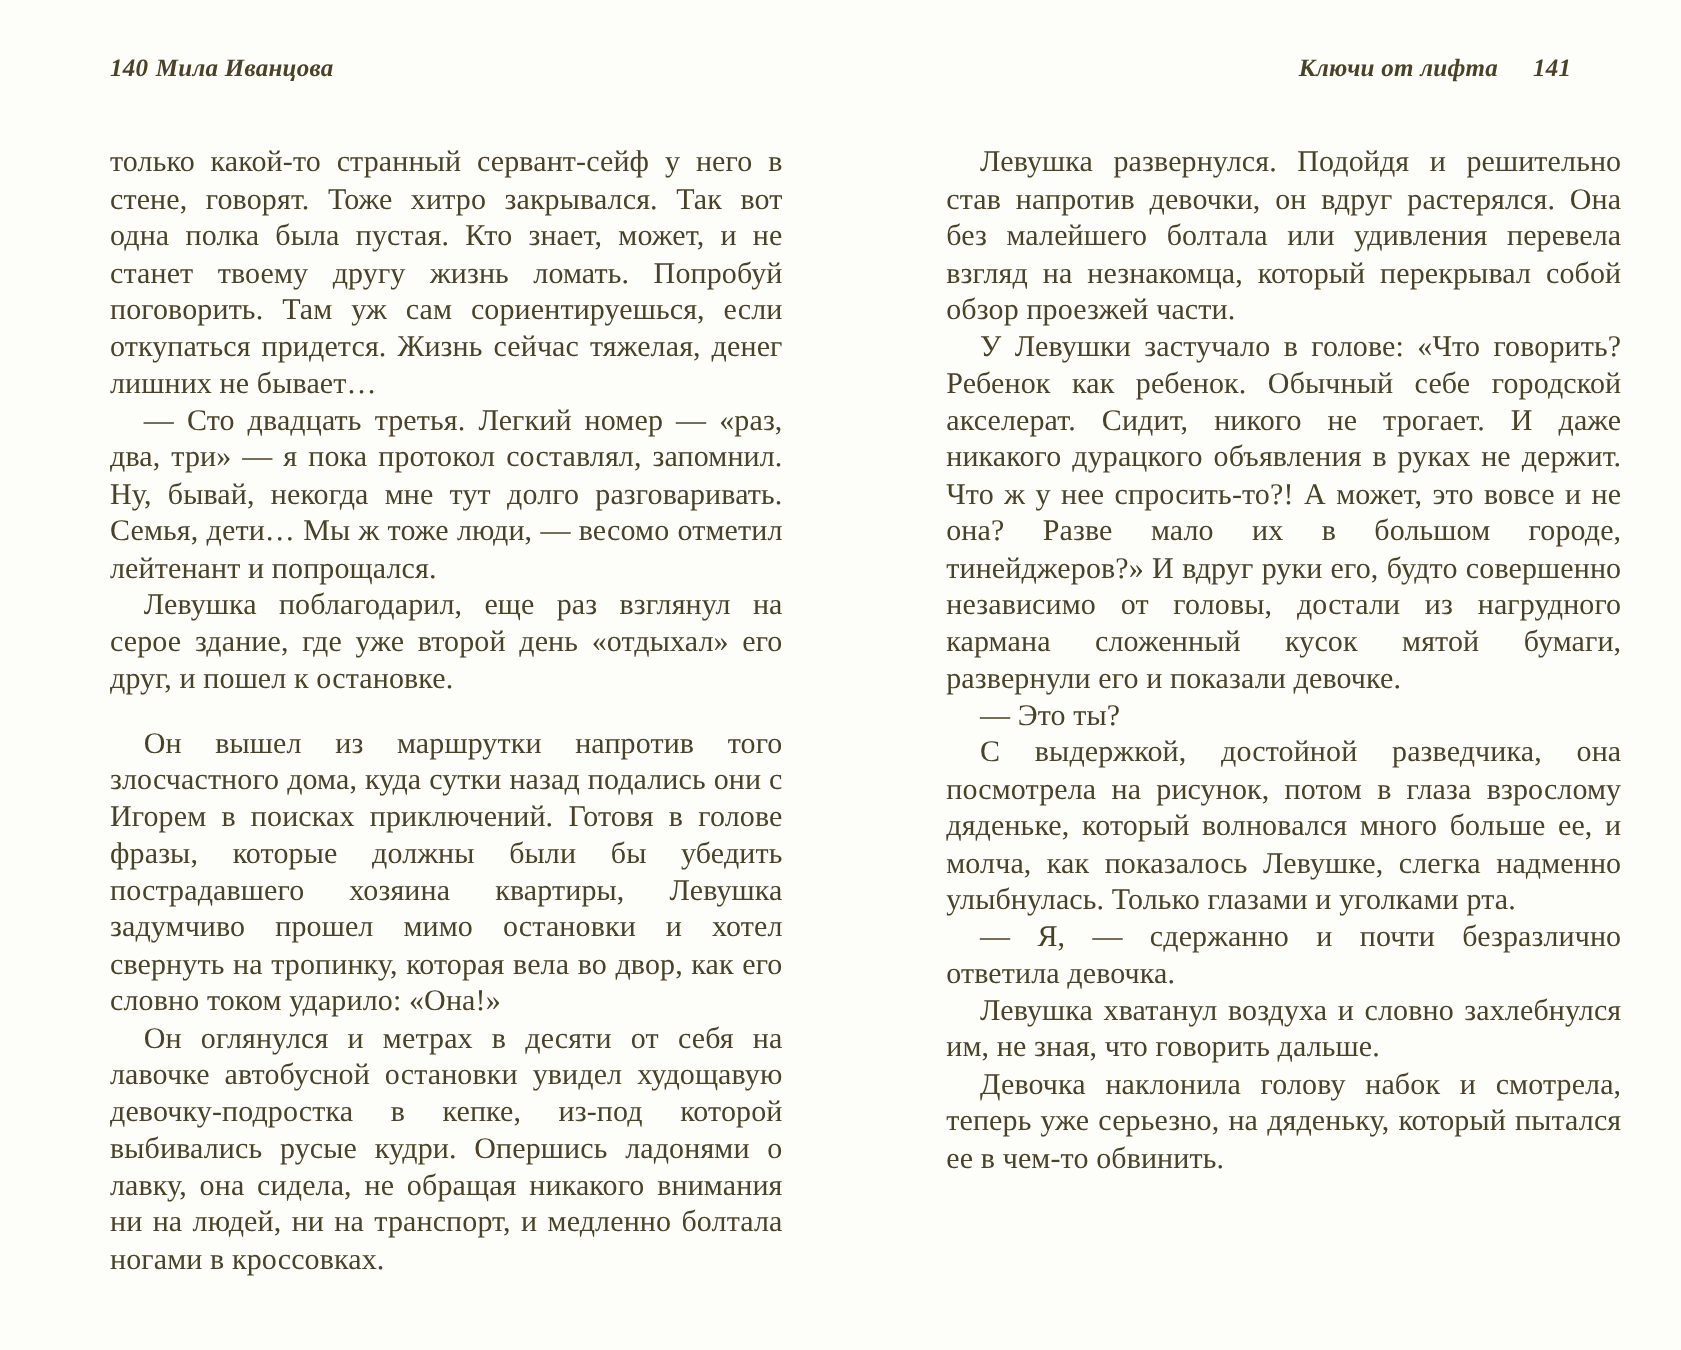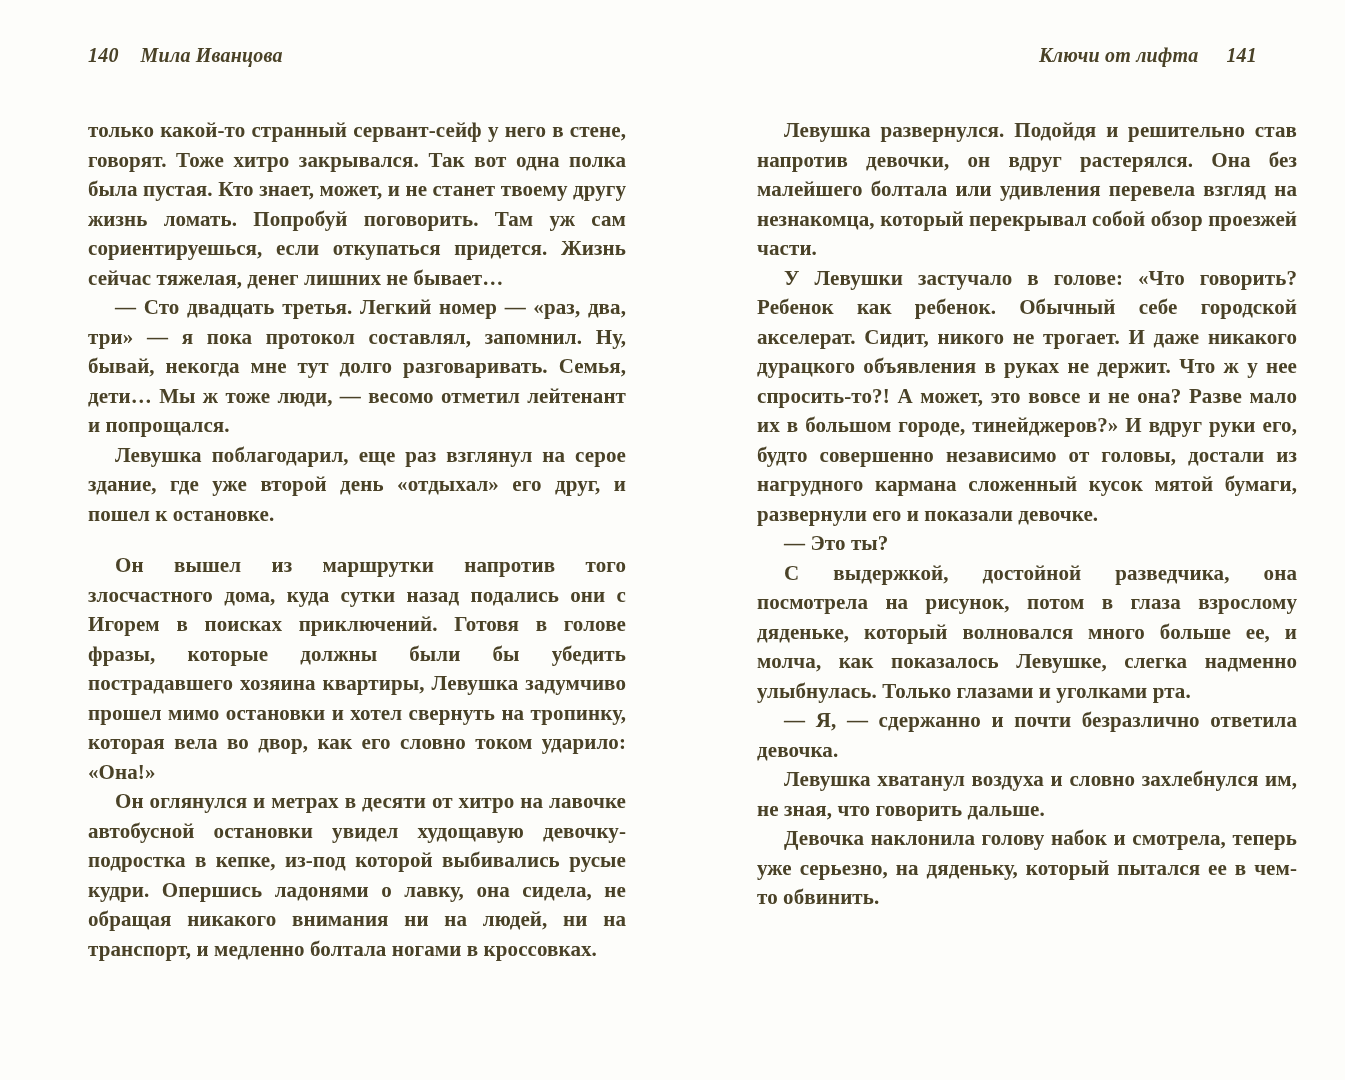--- a/index.html
+++ b/index.html
@@ -45,7 +45,7 @@
   }
   .head-left  { text-align: left; }
   .head-right { text-align: right; padding-right: 40px; }
-  .head-left .page-num   { margin-right: 22px; }
+  .head-left .page-num   { margin-right: 6px; }
   .head-right .page-num  { margin-left: 28px; }
 
   .body-text {

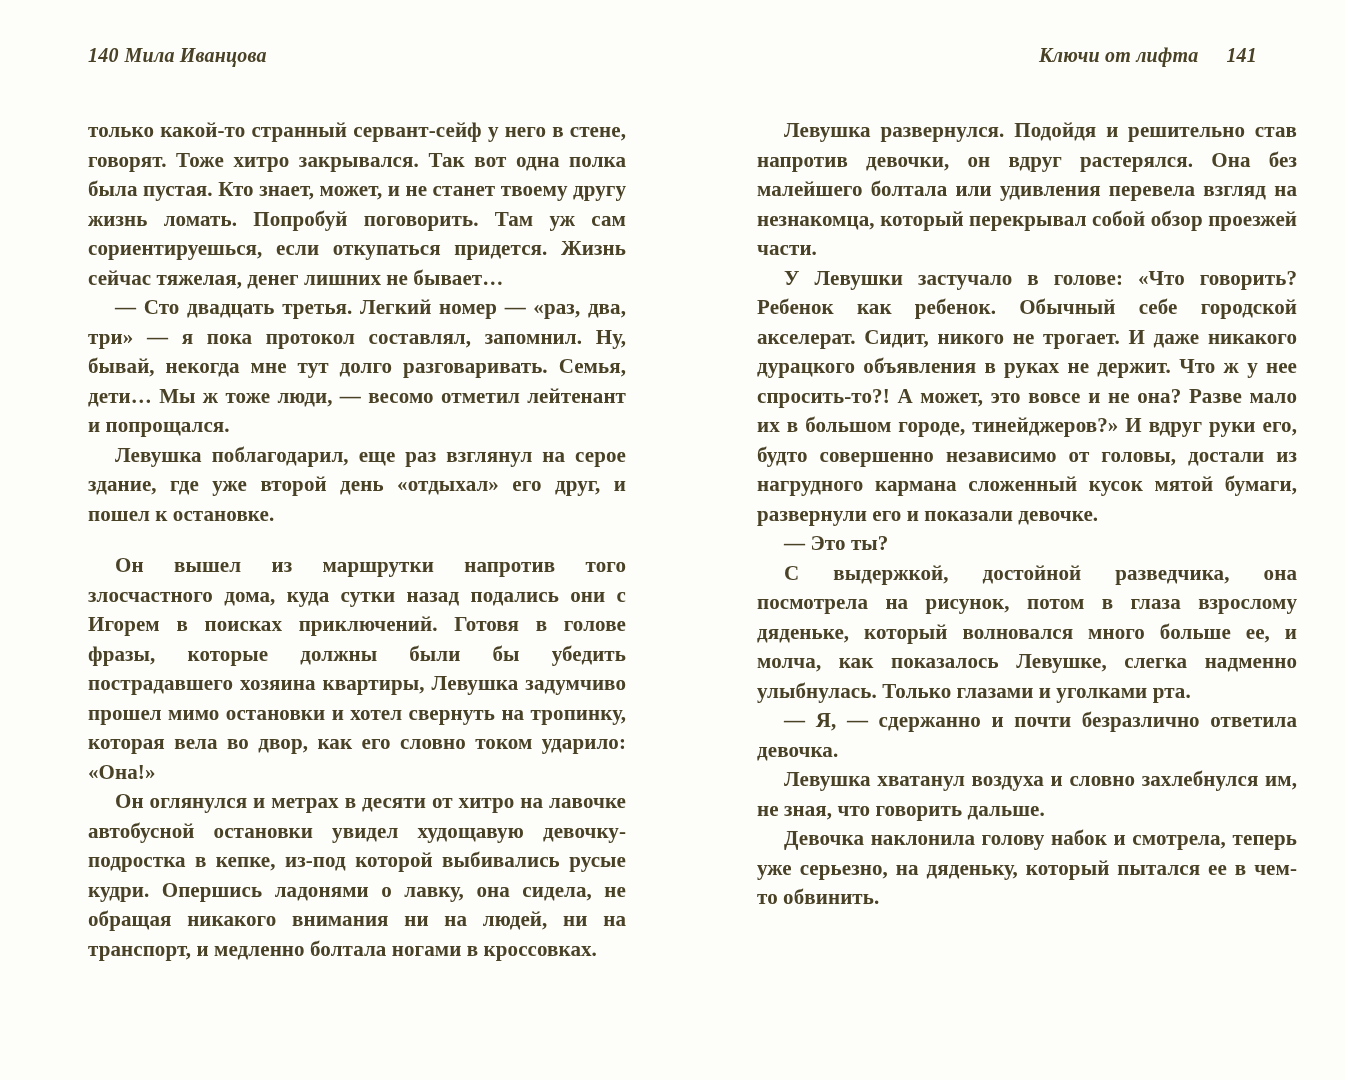--- a/index.html
+++ b/index.html
@@ -53,11 +53,10 @@
     top: 116px;
     left: 0;
     right: 0;
-    font-size: 21px;
+    font-size: 24px;
     line-height: 29.5px;
     text-align: justify;
     letter-spacing: 0.1px;
-    font-weight: bold;
   }
   .body-text p {
     margin: 0;

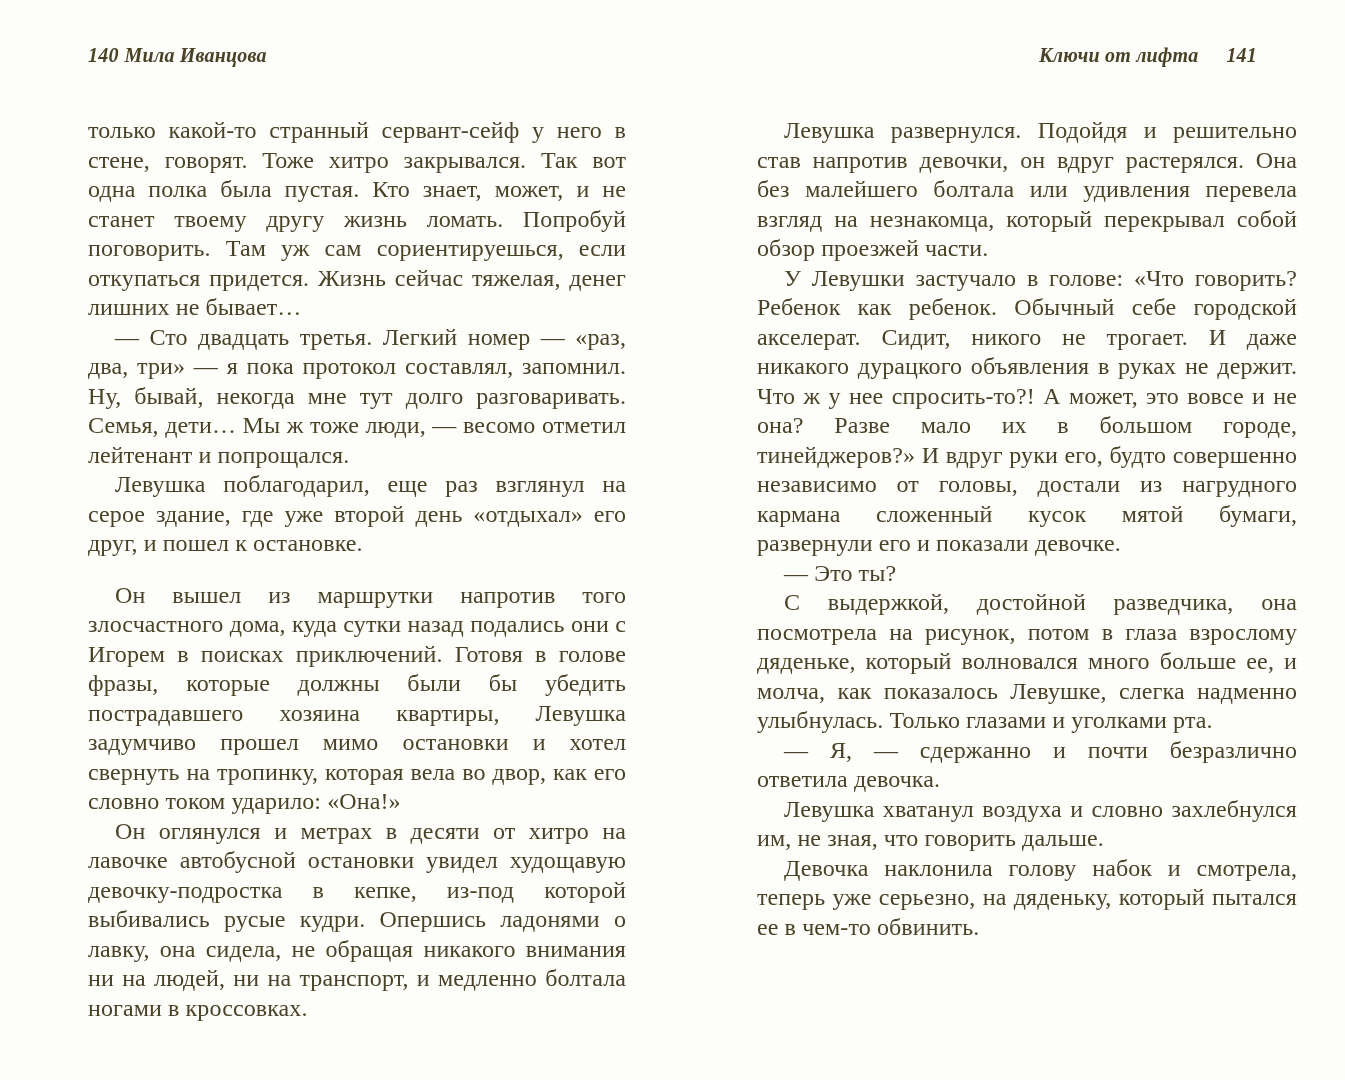--- a/index.html
+++ b/index.html
@@ -83,7 +83,7 @@
       <p class="indent">— Сто двадцать третья. Легкий номер — «раз, два, три» — я пока протокол составлял, запомнил. Ну, бывай, некогда мне тут долго разговаривать. Семья, дети… Мы ж тоже люди, — весомо отметил лейтенант и попрощался.</p>
       <p class="indent">Левушка поблагодарил, еще раз взглянул на серое здание, где уже второй день «отдыхал» его друг, и пошел к остановке.</p>
       <p class="indent section-gap">Он вышел из маршрутки напротив того злосчастного дома, куда сутки назад подались они с Игорем в поисках приключений. Готовя в голове фразы, которые должны были бы убедить пострадавшего хозяина квартиры, Левушка задумчиво прошел мимо остановки и хотел свернуть на тропинку, которая вела во двор, как его словно током ударило: «Она!»</p>
-      <p class="indent">Он оглянулся и метрах в десяти от хитро на лавочке автобусной остановки увидел худощавую девочку-подростка в кепке, из-под которой выбивались русые кудри. Опершись ладонями о лавку, она сидела, не обращая никакого внимания ни на людей, ни на транспорт, и медленно болтала ногами в кроссовках.</p>
+      <p class="indent">Он оглянулся и метрах в десяти от себя на лавочке автобусной остановки увидел худощавую девочку-подростка в кепке, из-под которой выбивались русые кудри. Опершись ладонями о лавку, она сидела, не обращая никакого внимания ни на людей, ни на транспорт, и медленно болтала ногами в кроссовках.</p>
     </div>
   </div>
 

